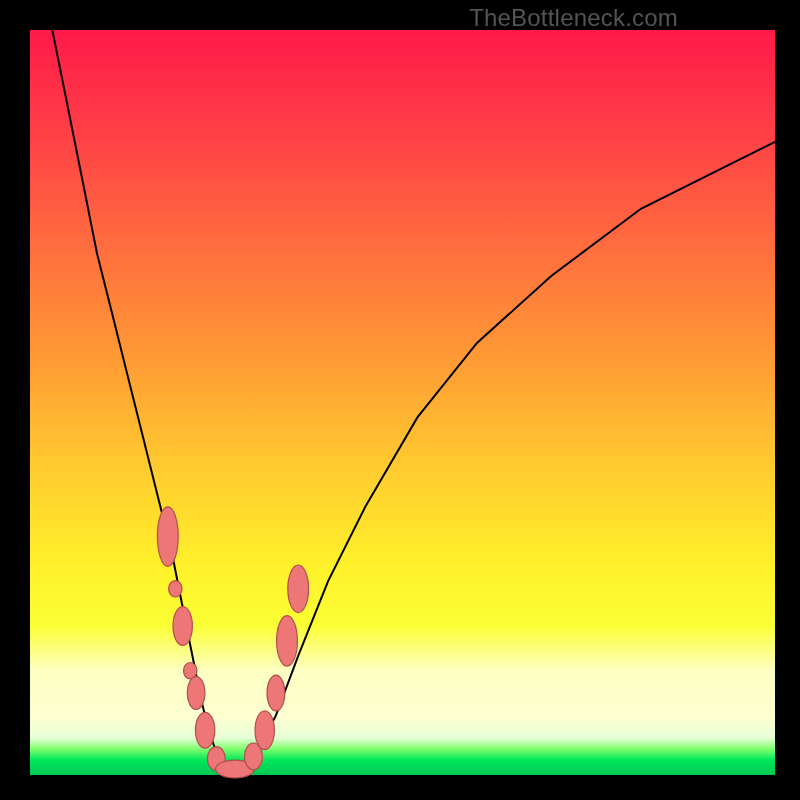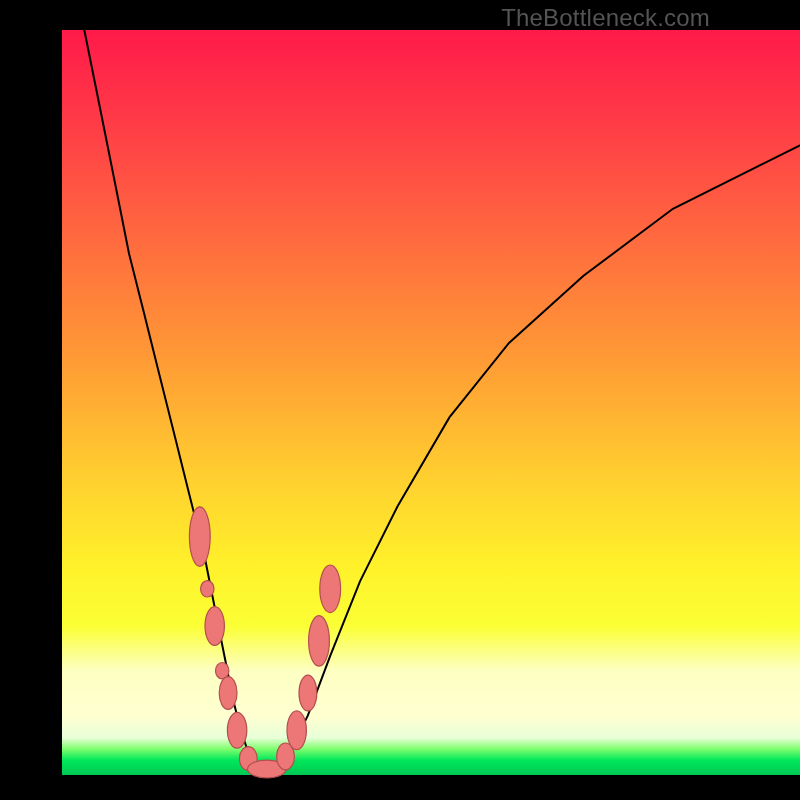--- a/index.html
+++ b/index.html
@@ -16,7 +16,6 @@
     width: 692px;
     height: 800px;
     background: #000000;
-    margin-left: 32px;
   }
   .plot-area {
     position: absolute;

